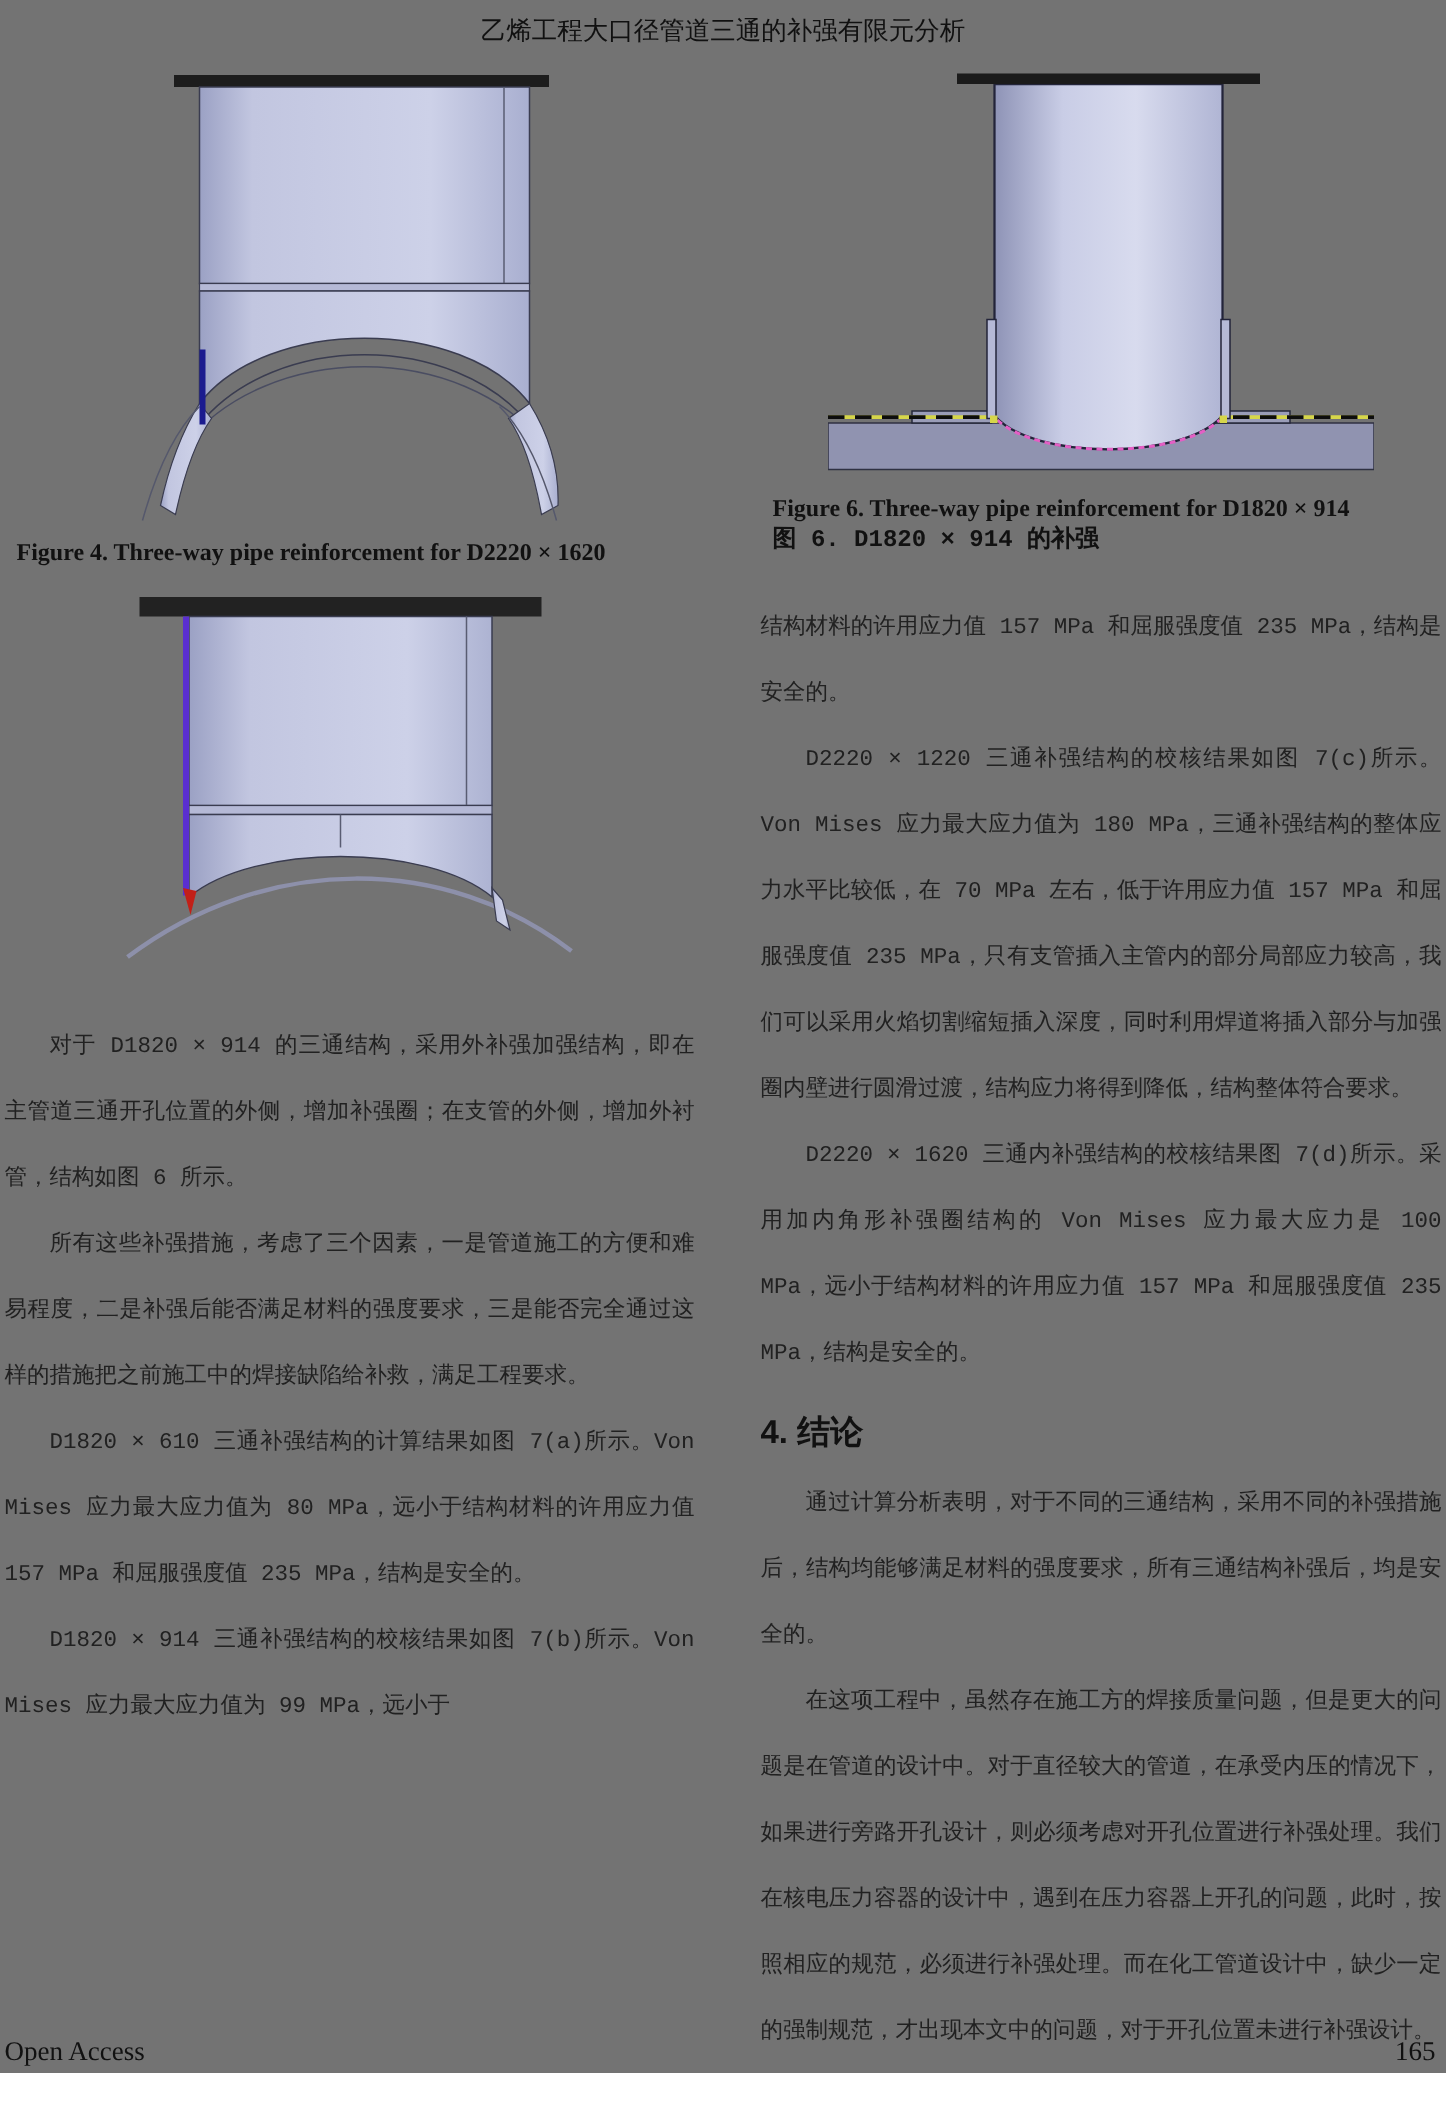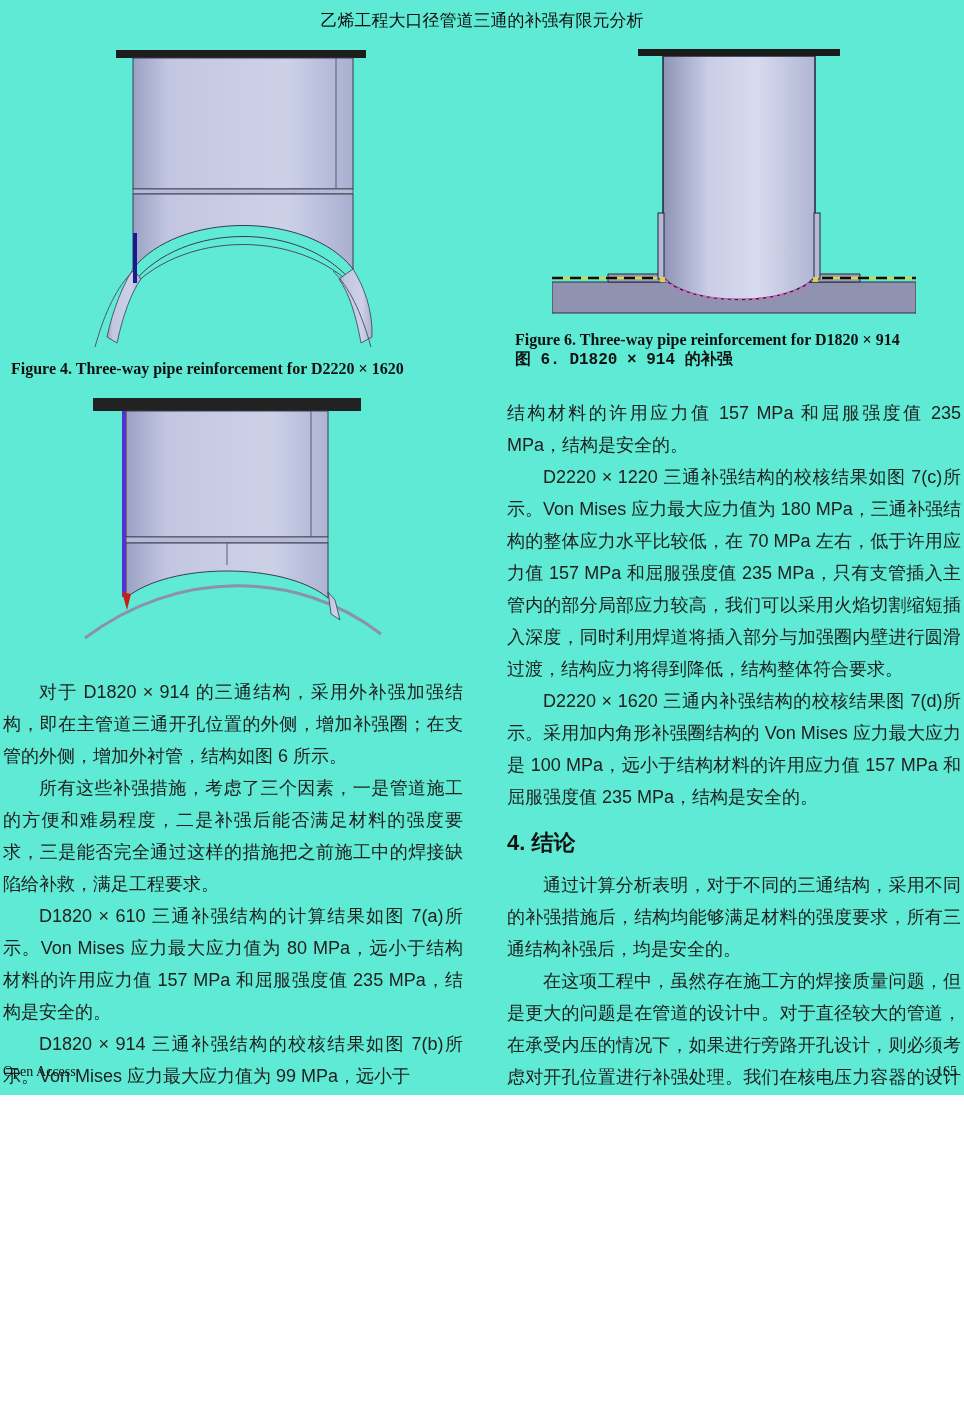--- a/index.html
+++ b/index.html
@@ -3,7 +3,7 @@
 <meta charset="utf-8">
 <style>
   html,body{margin:0;padding:0;background:#ffffff;}
-  .page{position:relative;width:964px;height:1095px;background:#5eead4;overflow:hidden;
+  .page{position:relative;width:964px;height:1382px;background:#737373;overflow:hidden;
         font-family:"Liberation Serif",serif;color:#1c1c1c;}
   .running-title{padding-top:9px;text-align:center;font-size:17px;line-height:24px;color:#111;}
   .columns{display:flex;gap:44px;padding:0 3px;margin-top:8px;}

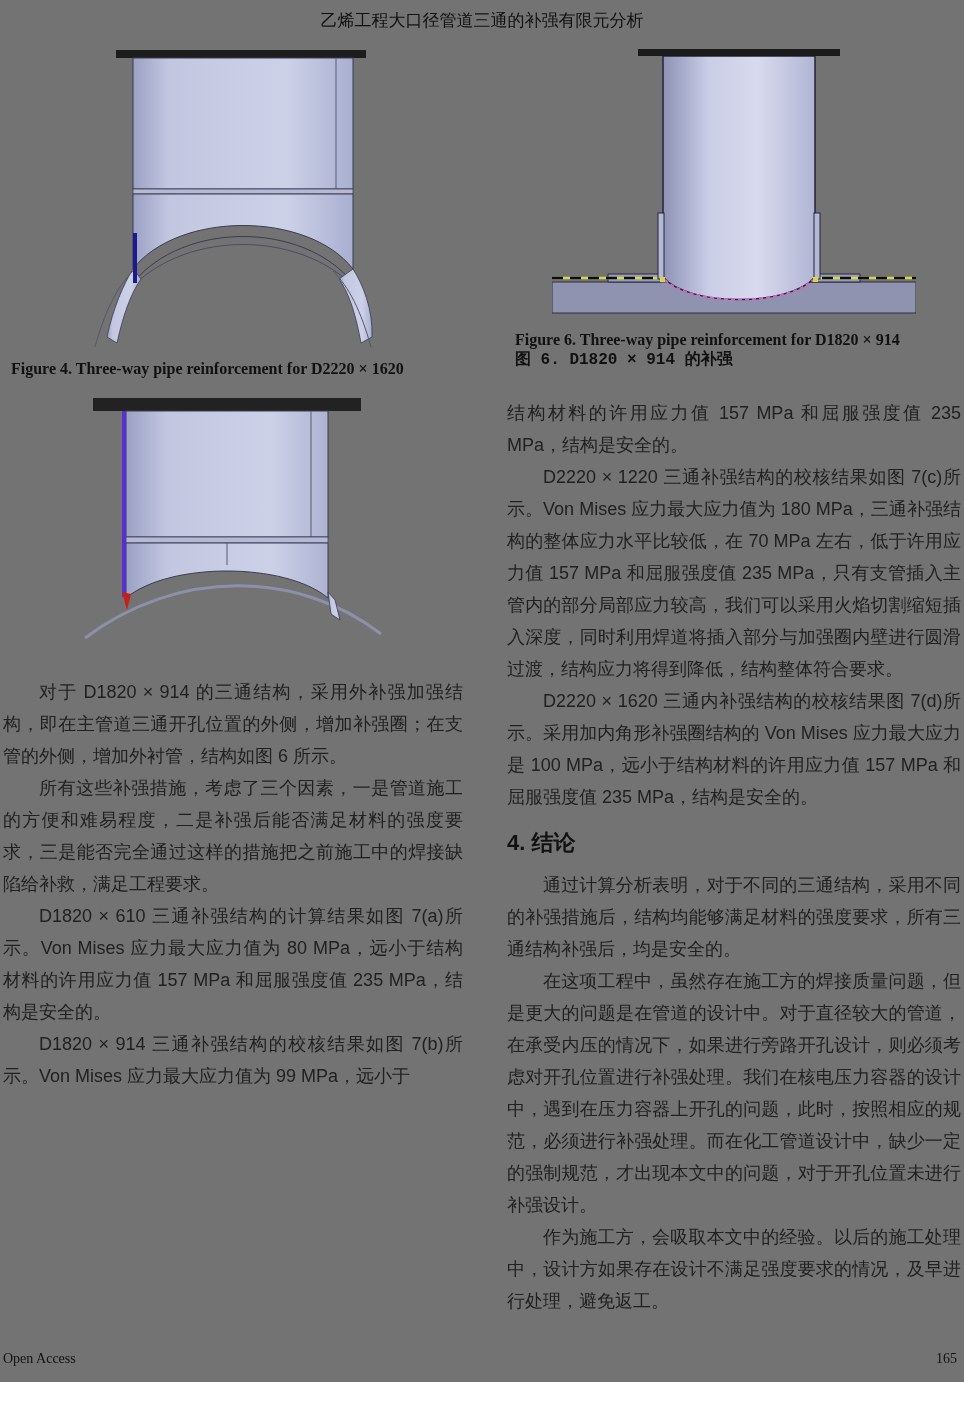--- a/index.html
+++ b/index.html
@@ -15,8 +15,8 @@
   .cap{font-weight:bold;font-size:16px;line-height:21px;text-align:left;color:#111;
        font-family:"Liberation Serif",serif;padding:0 8px;}
   .cap .zh{font-family:Liberation Mono, monospace;}
-  .body{font-size:18px;line-height:32px;text-align:justify;margin:0;color:#212121;
-        font-family:Liberation Sans, sans-serif;}
+  .body{font-size:15px;line-height:44px;text-align:justify;margin:0;color:#212121;
+        font-family:Liberation Mono, monospace;}
   .indent{text-indent:2em;}
   .sec{font-family:"Liberation Sans",sans-serif;font-weight:bold;font-size:22px;
        line-height:30px;margin:15px 0 11px 0;color:#111;}

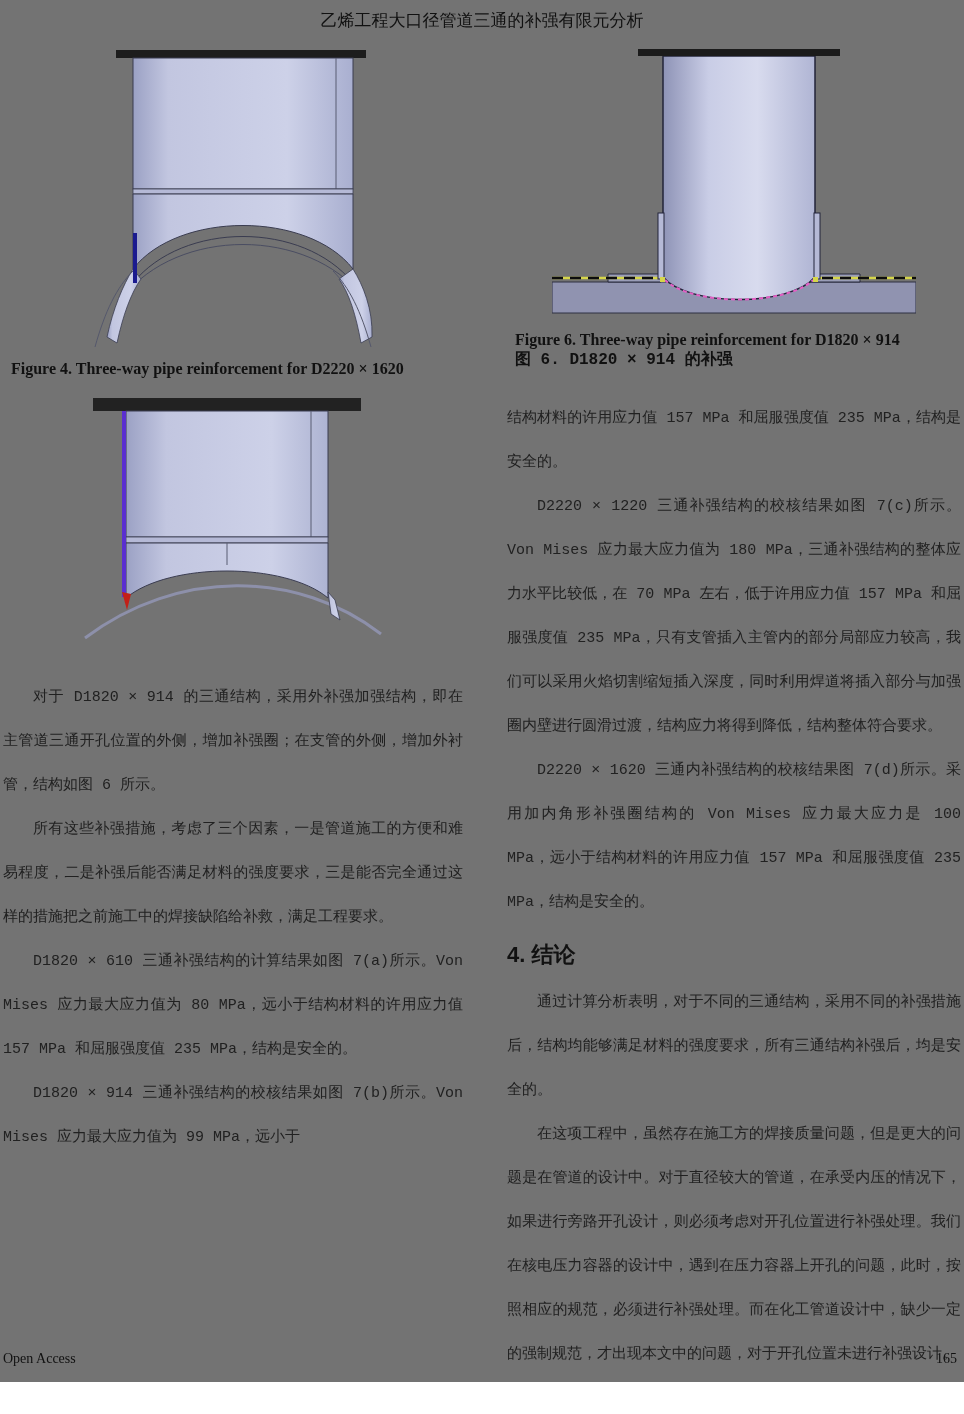--- a/index.html
+++ b/index.html
@@ -26,8 +26,8 @@
   .cap4{margin-top:2px;}
   .cap5{margin-top:4px;}
   .cap6{margin-top:8px;}
-  .page-footer{position:absolute;left:3px;right:7px;bottom:15px;display:flex;
-               justify-content:space-between;font-size:14px;color:#111;font-family:Liberation Serif, serif;}
+  .page-footer{position:absolute;left:3px;right:7px;bottom:4px;display:flex;
+               justify-content:space-between;font-size:18px;color:#111;font-family:Liberation Serif, serif;}
 </style>
 </head>
 <body>

